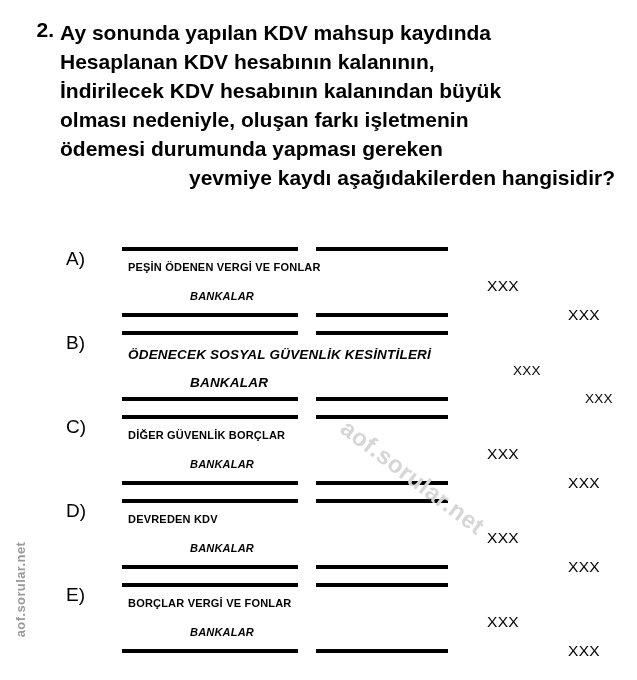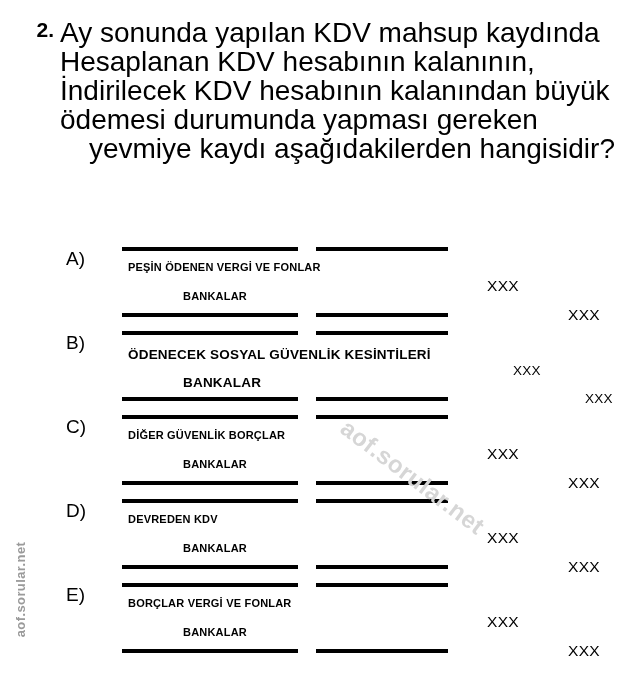--- a/index.html
+++ b/index.html
@@ -38,8 +38,8 @@
     left: 60px;
     top: 18px;
     width: 555px;
-    font-size: 28px;
-    font-weight: normal;
+    font-size: 21px;
+    font-weight: bold;
     line-height: 29px;
     text-align: justify;
     text-justify: inter-word;

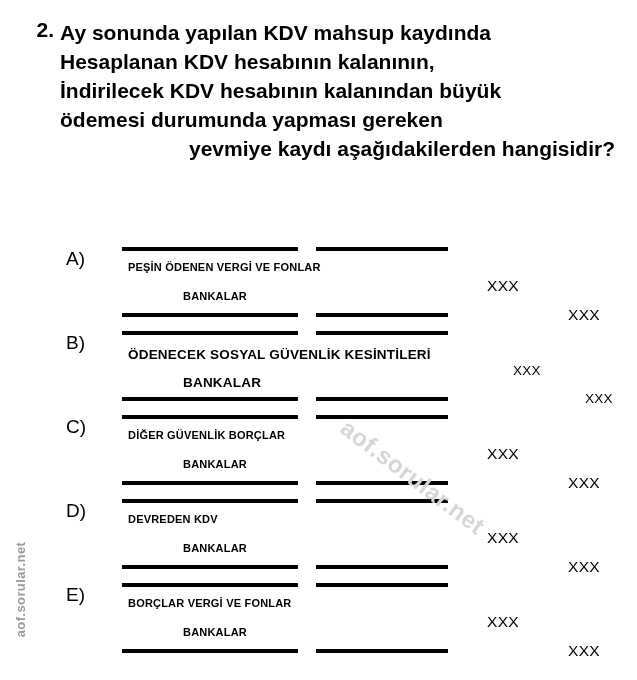--- a/index.html
+++ b/index.html
@@ -147,6 +147,7 @@
     <div>Ay sonunda yapılan KDV mahsup kaydında</div>
     <div>Hesaplanan KDV hesabının kalanının,</div>
     <div>İndirilecek KDV hesabının kalanından büyük</div>
+    <div>olması nedeniyle, oluşan farkı işletmenin</div>
     <div>ödemesi durumunda yapması gereken</div>
     <div class="lastline">yevmiye kaydı aşağıdakilerden hangisidir?</div>
   </div>

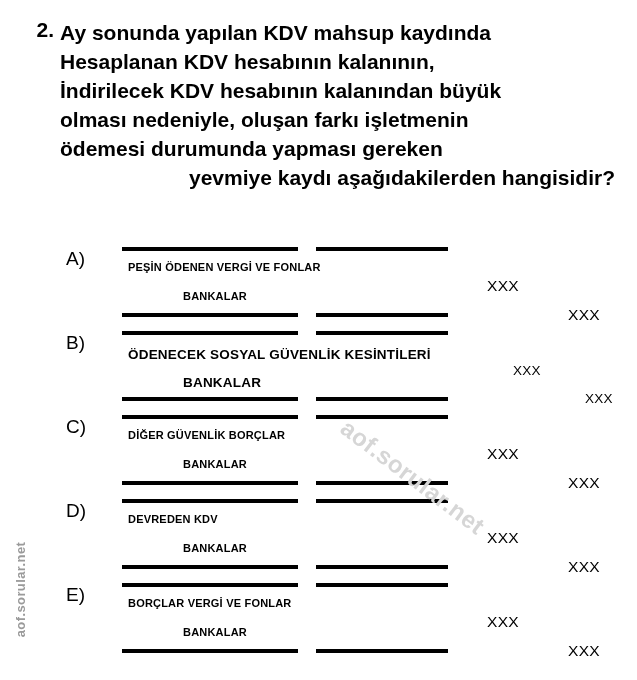--- a/index.html
+++ b/index.html
@@ -91,7 +91,7 @@
     white-space: nowrap;
   }
   .acct-debit  { left: 128px; top: 25px; }
-  .acct-credit { left: 183px; top: 54px; }
+  .acct-credit { left: 190px; top: 54px; font-style: italic; }
 
   
   .small .acct-debit { font-size: 13.5px; top: 27px; }

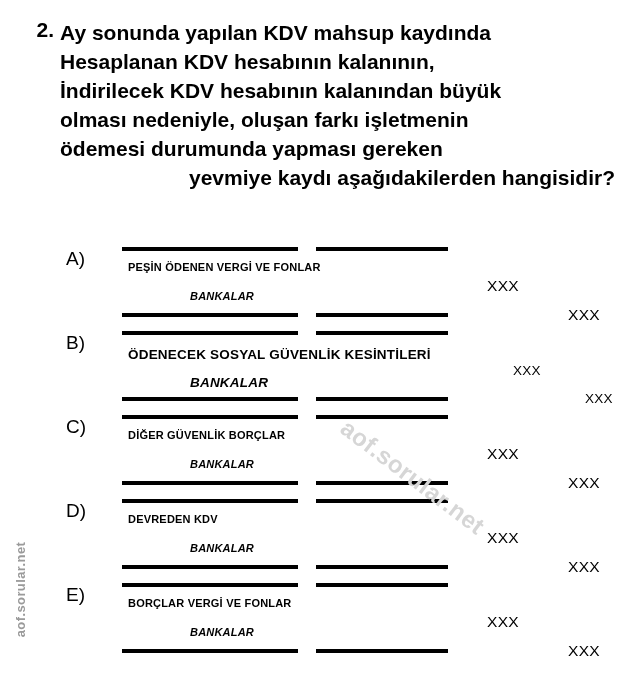--- a/index.html
+++ b/index.html
@@ -94,7 +94,7 @@
   .acct-credit { left: 190px; top: 54px; font-style: italic; }
 
   
-  .small .acct-debit { font-size: 13.5px; top: 27px; }
+  .small .acct-debit { font-size: 13.5px; top: 27px; font-style: italic; }
   .small .acct-credit { font-size: 13.5px; top: 55px; }
 
   .amount {

